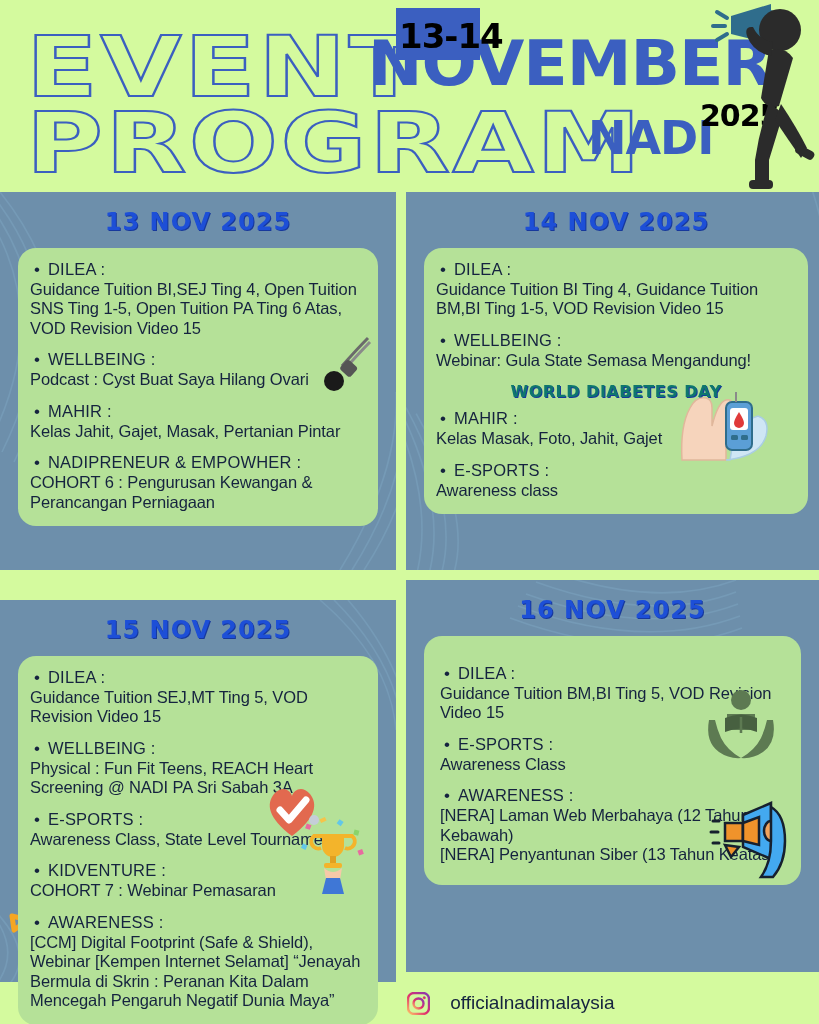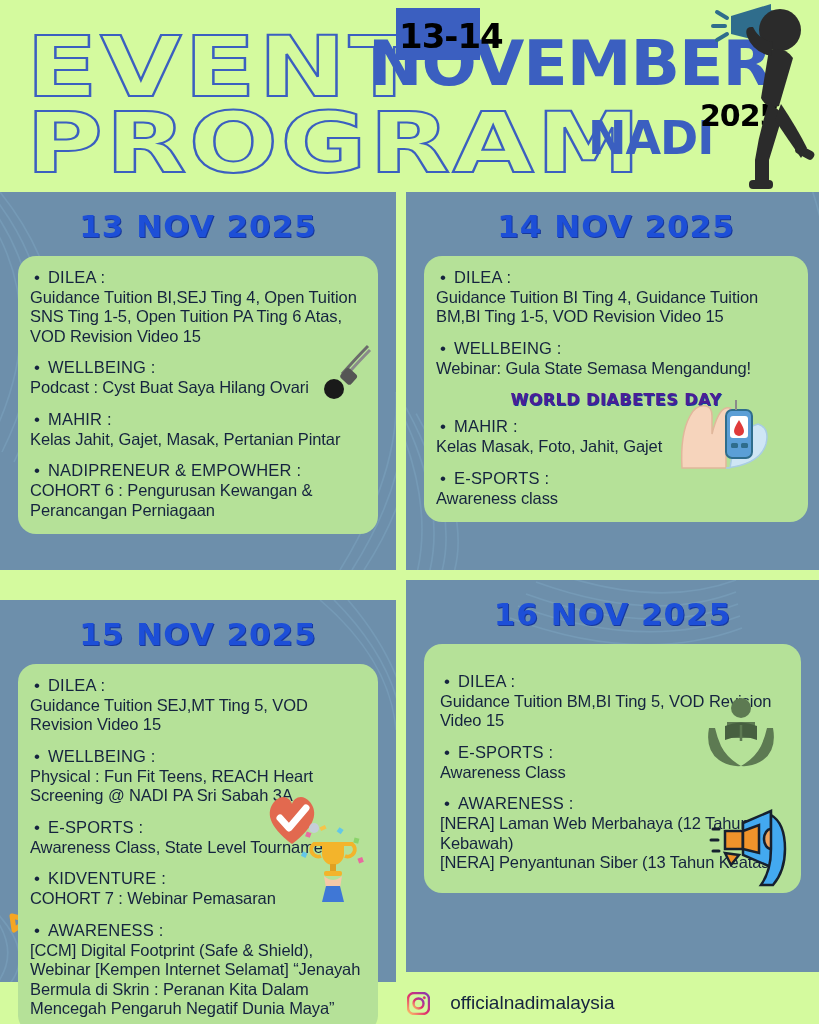--- a/index.html
+++ b/index.html
@@ -123,7 +123,7 @@
     text-align: center;
     font-family: "DejaVu Sans", sans-serif;
     font-weight: 700;
-    font-size: 31px;
+    font-size: 24px;
     letter-spacing: 1px;
     color: #1d4fd7;
     text-shadow: 1px 1px 0 #17389c;

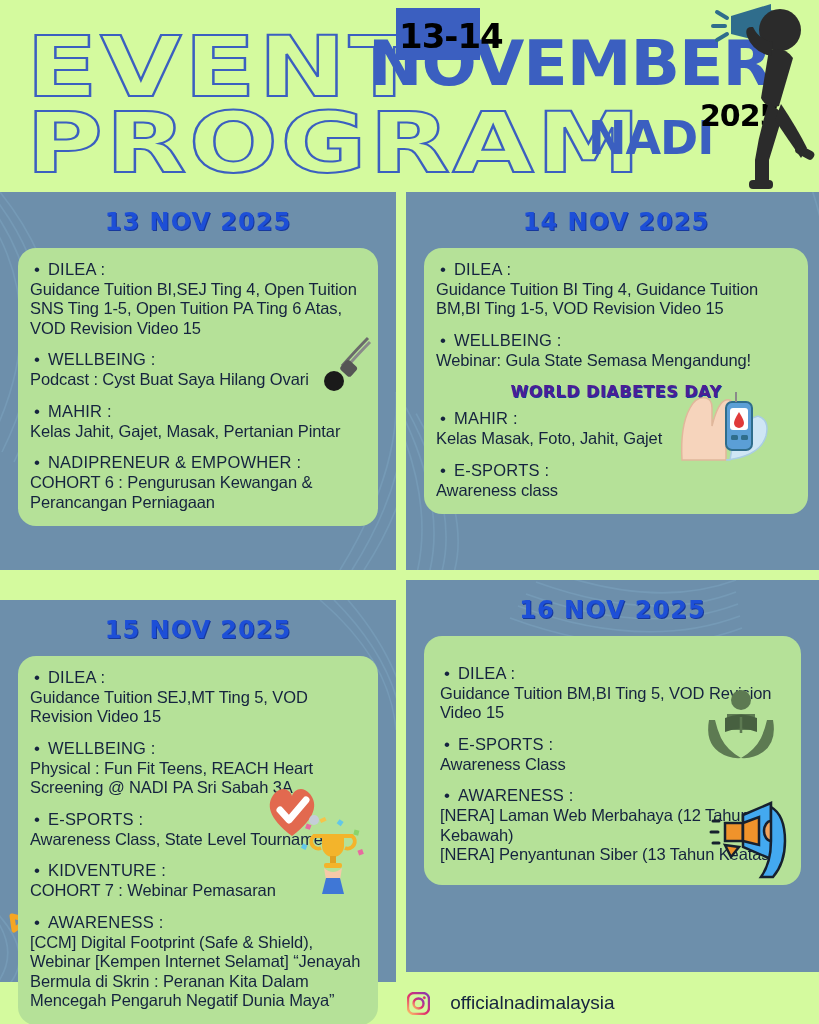--- a/index.html
+++ b/index.html
@@ -169,7 +169,7 @@
     font-family: "DejaVu Sans", sans-serif;
     font-weight: 700;
     font-size: 16px;
-    color: #4c1d95;
+    color: #0f766e;
     letter-spacing: 0.5px;
     text-align: center;
     margin: 4px 0 8px 0;

